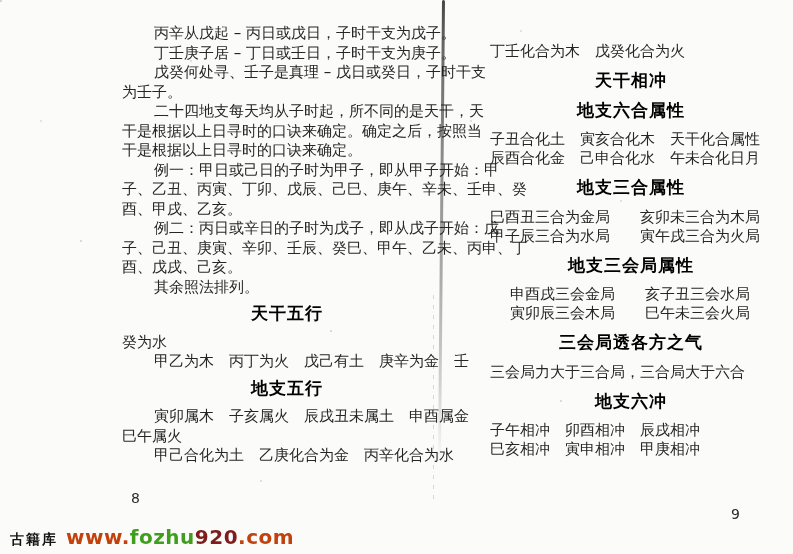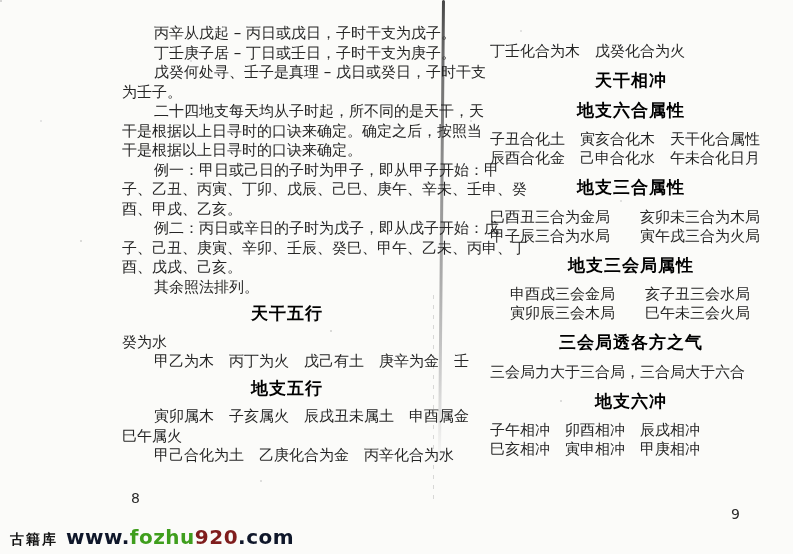--- a/index.html
+++ b/index.html
@@ -43,7 +43,7 @@
   .watermark{position:absolute;left:10px;top:525px;display:flex;align-items:baseline;gap:8px;}
   .wm-brand{font-size:14px;font-weight:bold;color:#141414;letter-spacing:2px;}
   .wm-url{font-size:20px;font-weight:bold;letter-spacing:.5px;}
-  .wm-black{color:#0f172a;}
+  .wm-black{color:#c2410c;}
   .wm-green{color:#3f9e1d;margin-top:36px;}
   .wm-red{color:#7f1d1d;}
 </style>

